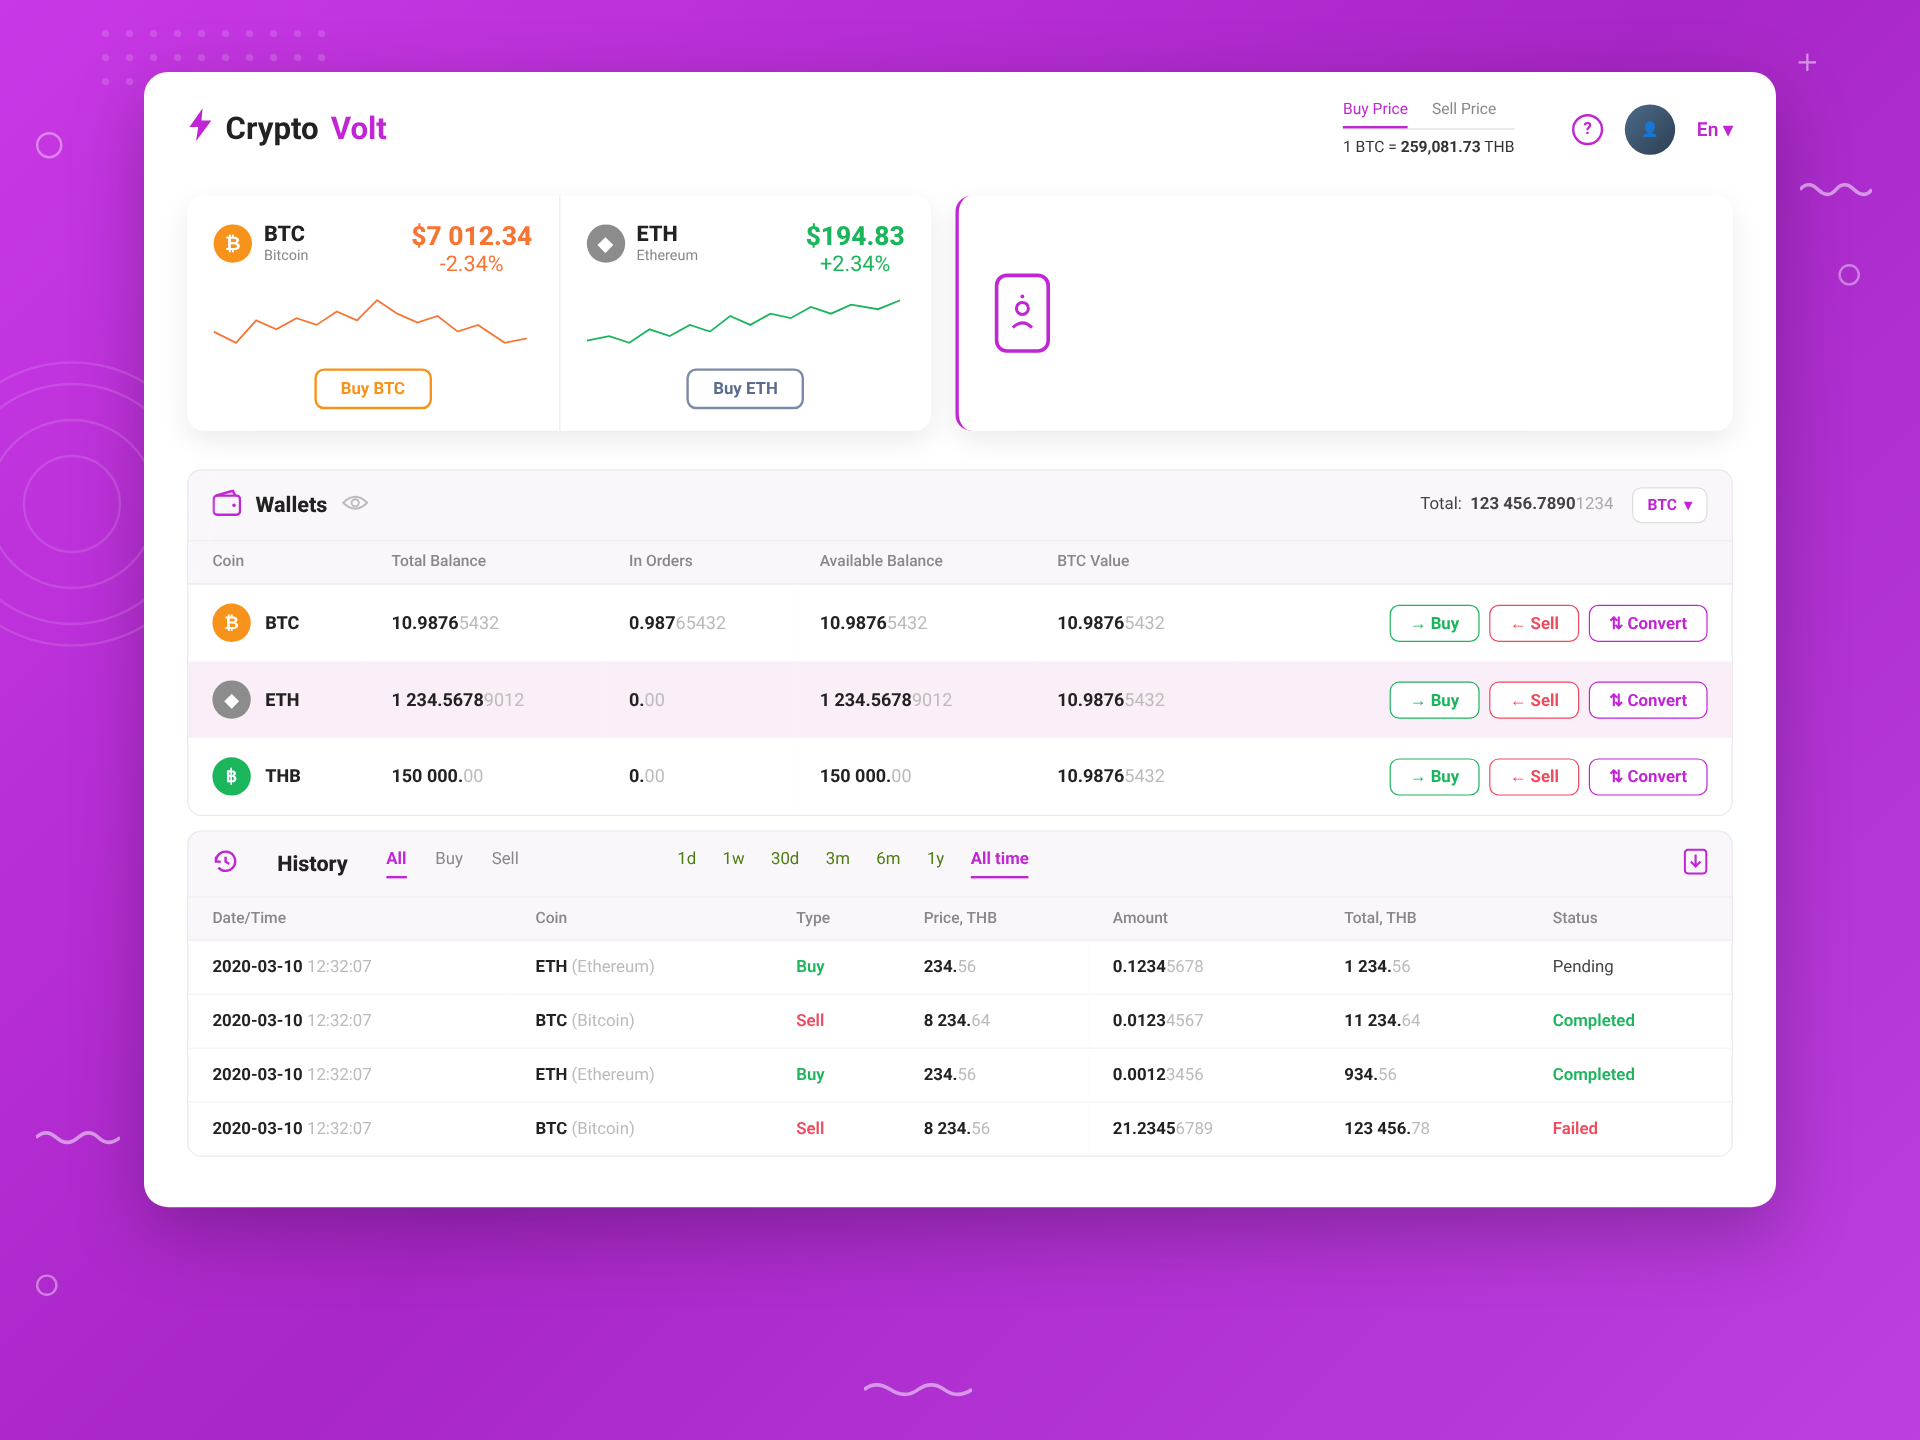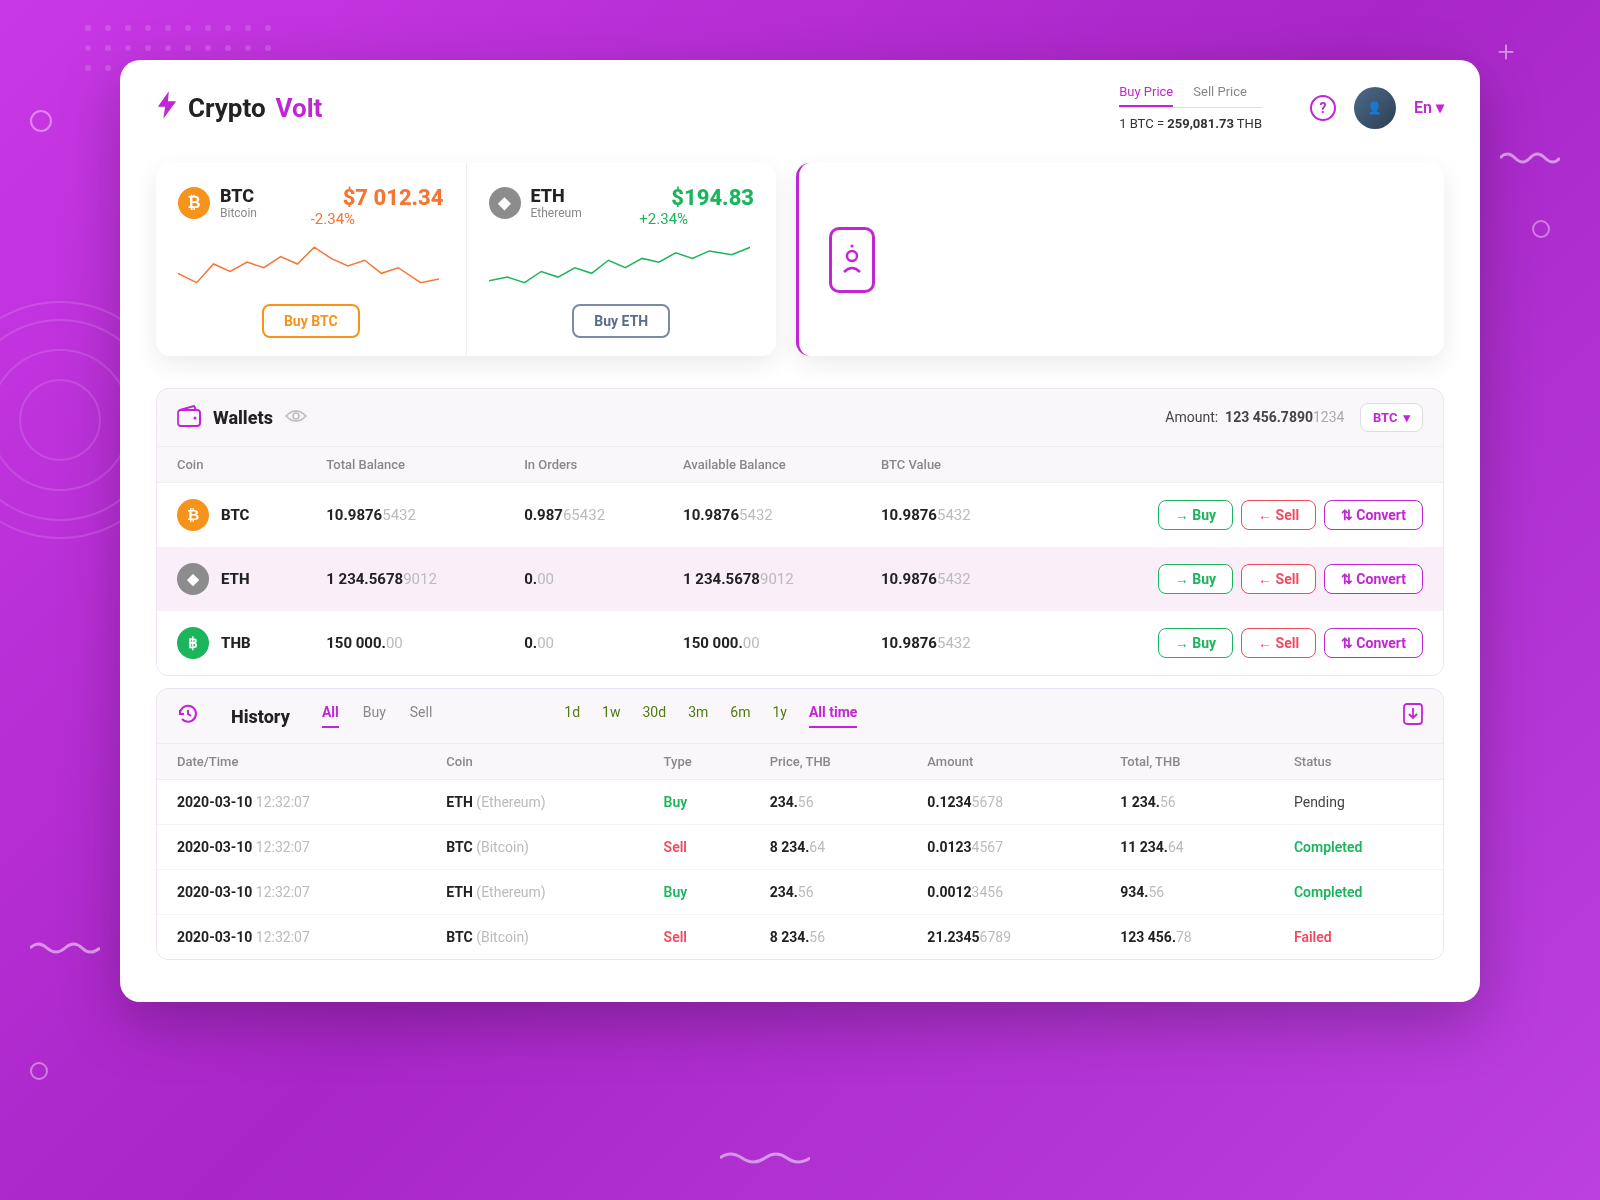--- a/index.html
+++ b/index.html
@@ -51,7 +51,7 @@
 .coin-ic.thb { background: #1bb55c; }
 .pcard-sym { font-weight: 800; font-size: 18px; color: #222; }
 .pcard-name { font-size: 12px; color: #888; }
-.pcard-price { font-size: 22px; font-weight: 800; text-align: right; margin-left: 32px; }
+.pcard-price { font-size: 22px; font-weight: 800; text-align: right; }
 .pcard-ch { font-size: 15px; text-align: left; }
 .orange { color: #f77534; }
 .green { color: #1bb55c; }

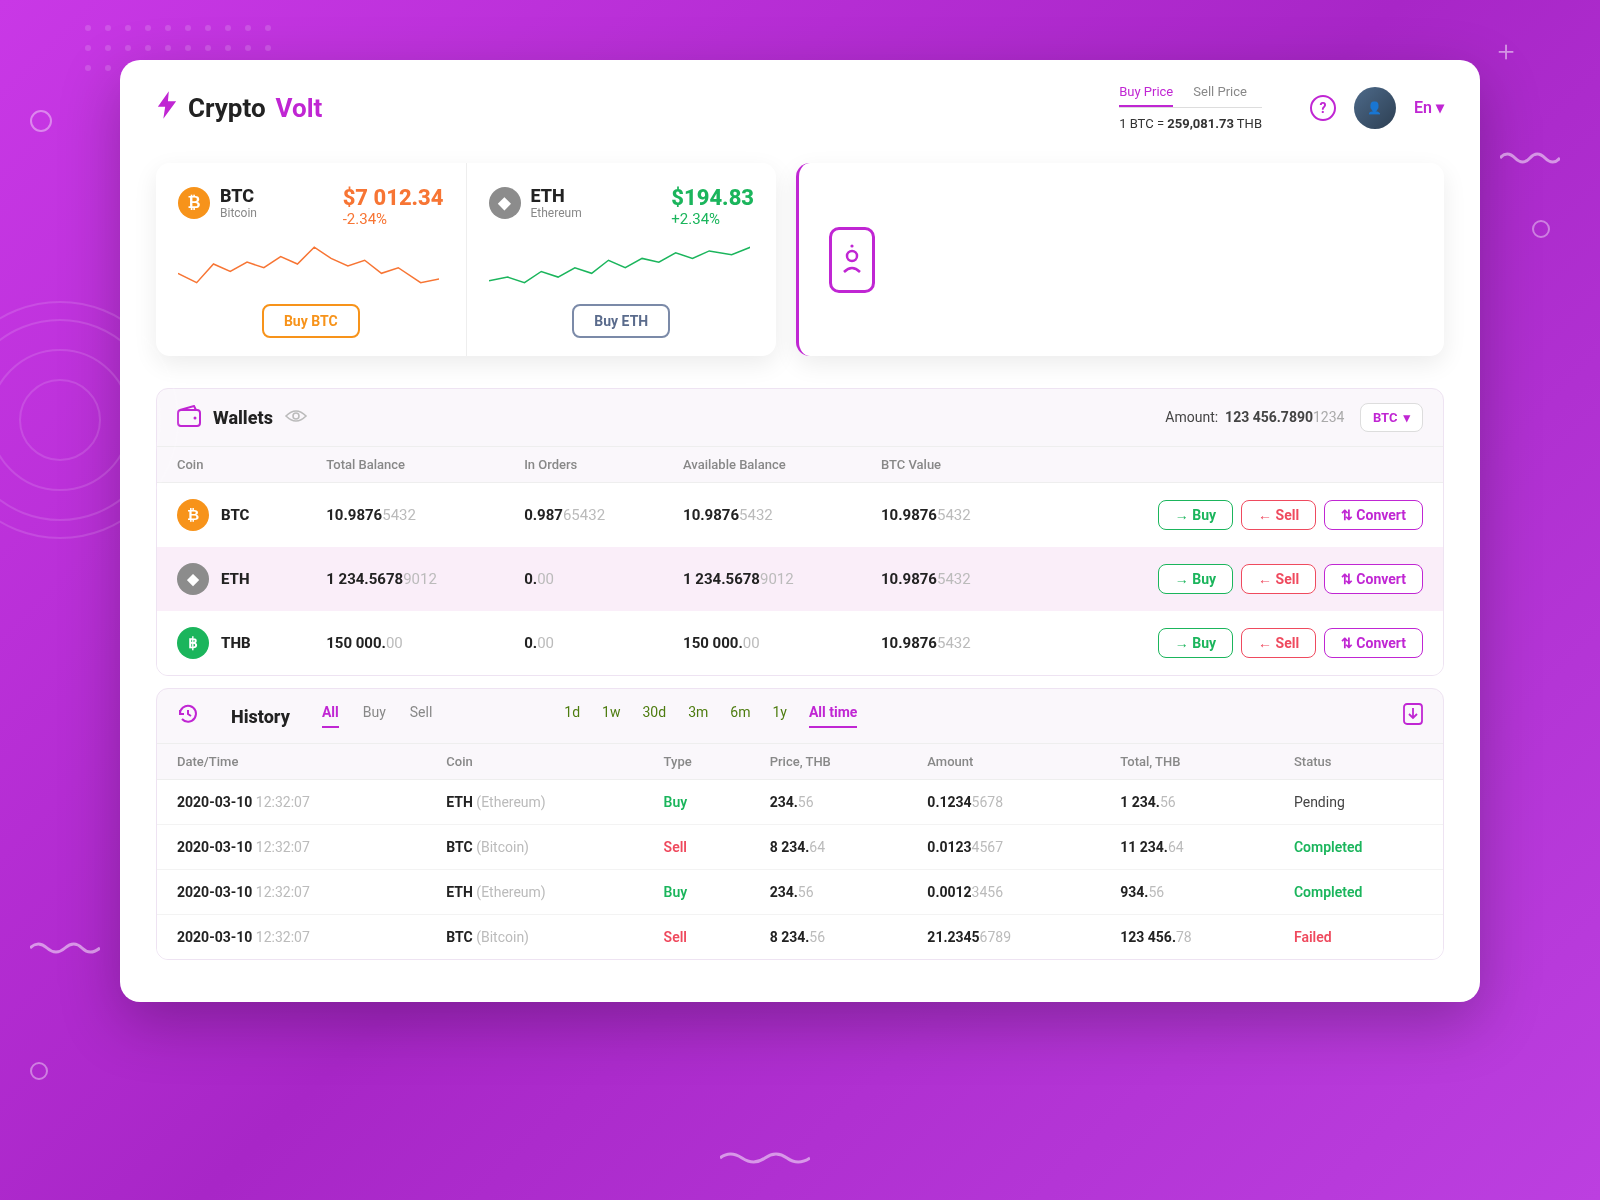--- a/index.html
+++ b/index.html
@@ -52,7 +52,7 @@
 .pcard-sym { font-weight: 800; font-size: 18px; color: #222; }
 .pcard-name { font-size: 12px; color: #888; }
 .pcard-price { font-size: 22px; font-weight: 800; text-align: right; }
-.pcard-ch { font-size: 15px; text-align: left; }
+.pcard-ch { font-size: 18px; text-align: center; }
 .orange { color: #f77534; }
 .green { color: #1bb55c; }
 .spark { height: 56px; margin-top: 8px; }

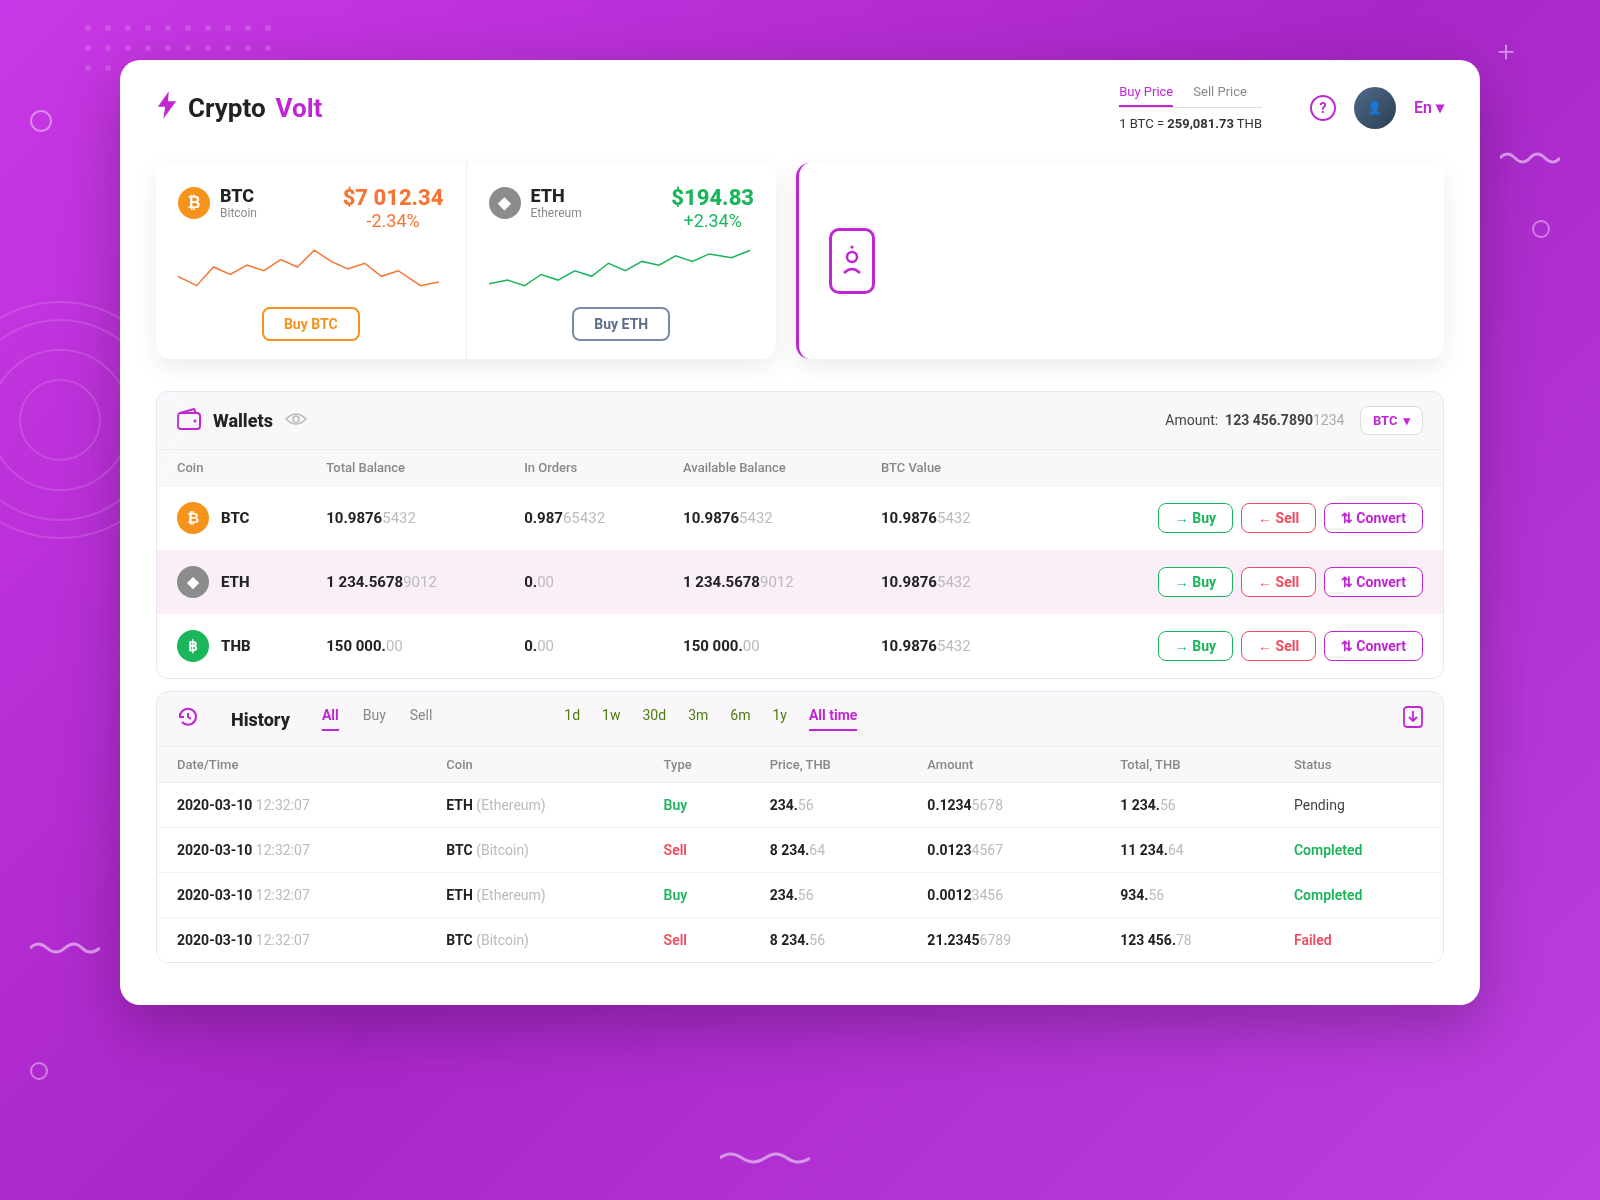--- a/index.html
+++ b/index.html
@@ -276,7 +276,7 @@
           </svg>
       </span>
       <span class="sec-total">
-        <span>Amount:</span>&nbsp;
+        <span>Total:</span>&nbsp;
         <b>123 456.7890</b><span class="dim">1234</span>
         <span class="total-sel">
           <span>BTC</span>

